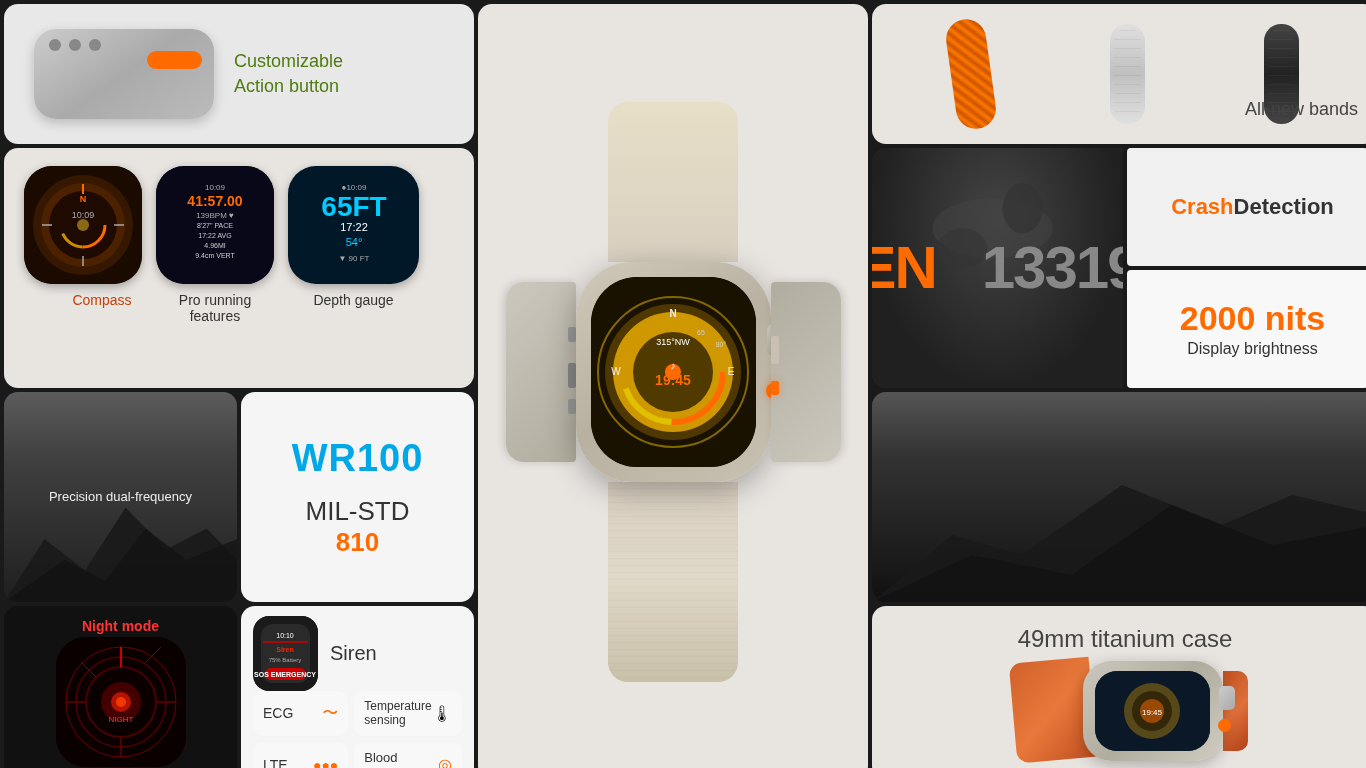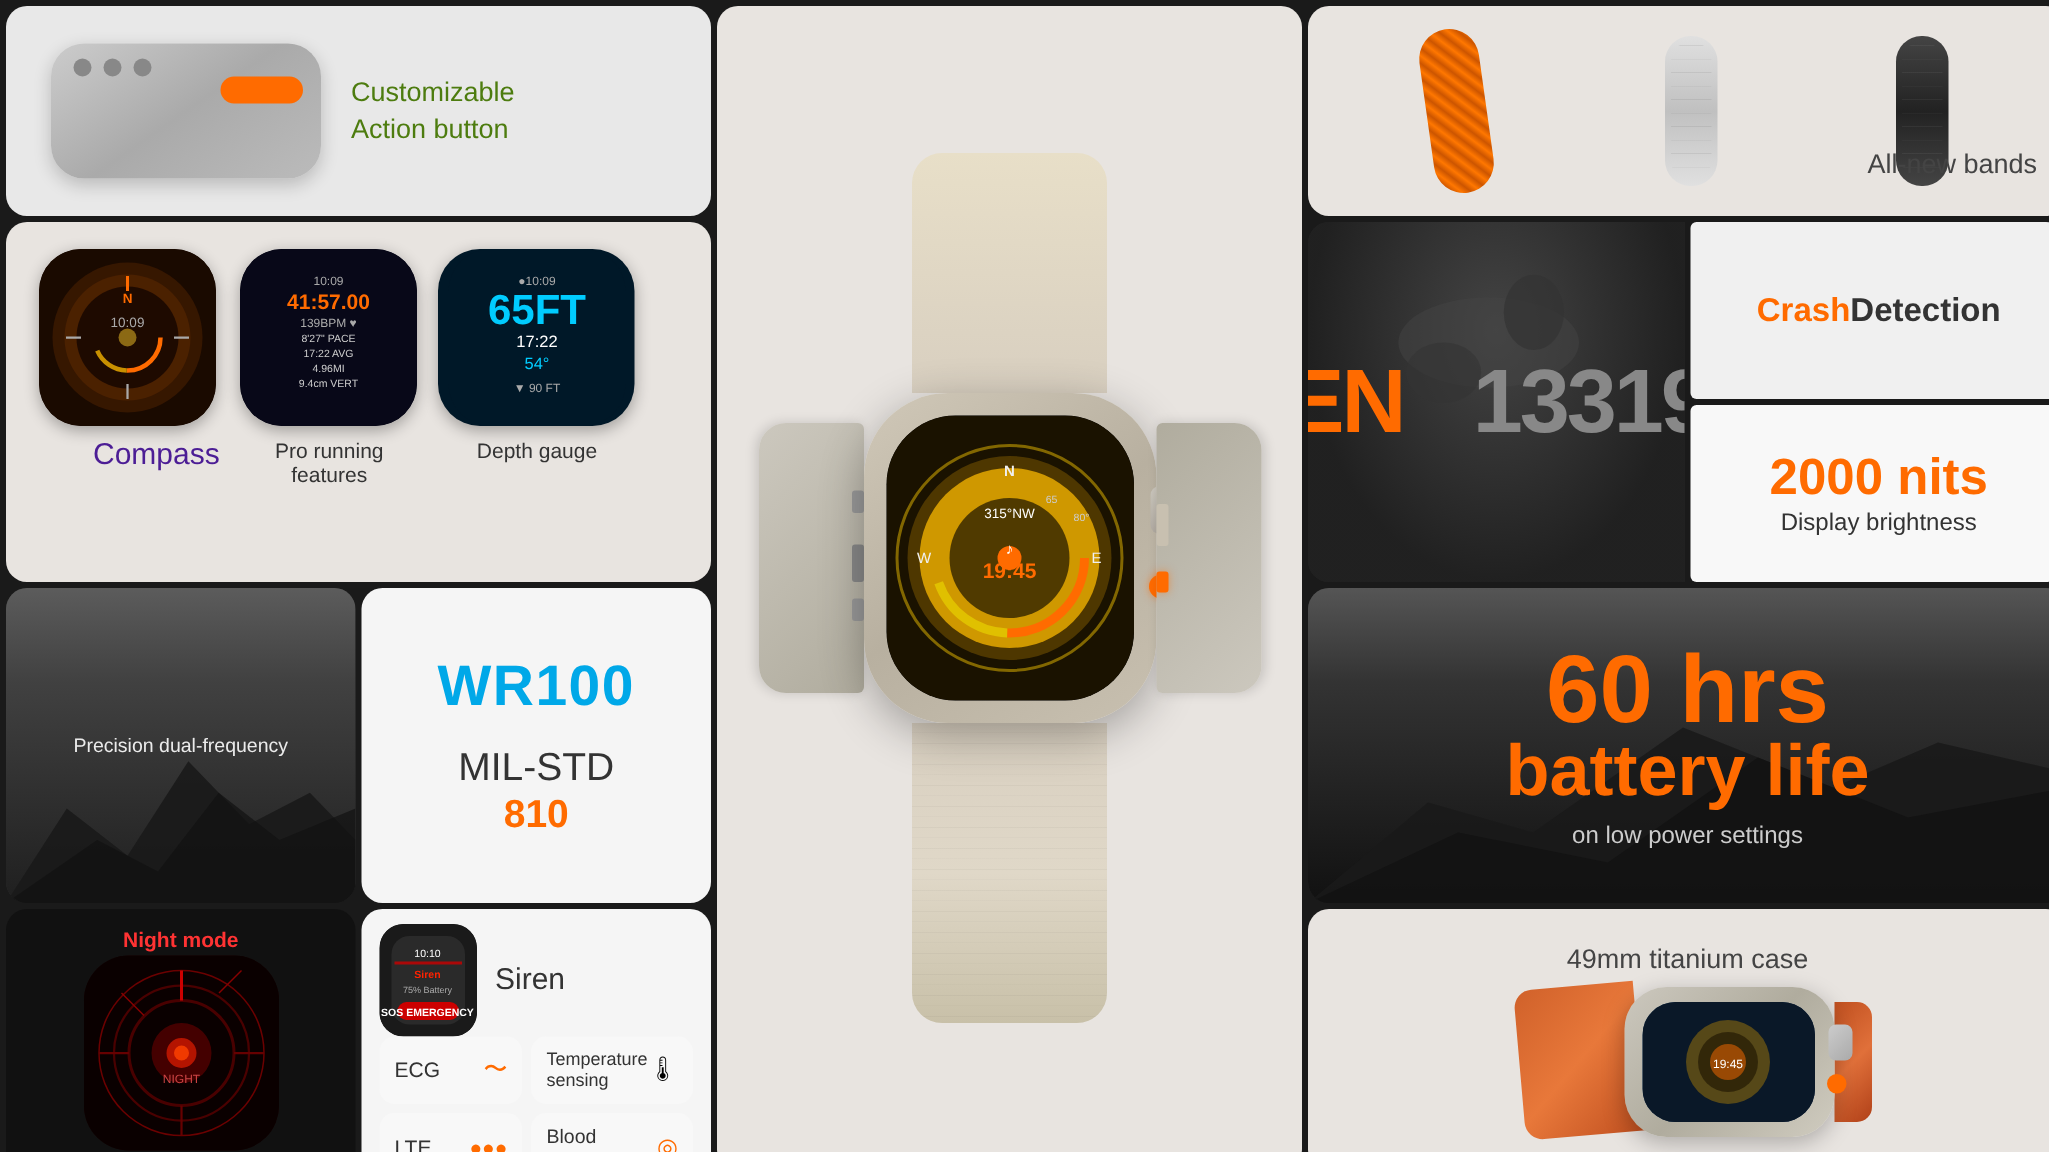--- a/index.html
+++ b/index.html
@@ -284,7 +284,7 @@
           <circle cx="59" cy="59" r="6" fill="#8B6914"></circle>
         </svg>
       </div>
-      <span style="font-size:20px;color:#4c1d95;margin-left:38px;">Compass</span>
+      <span style="font-size:14px;color:#c2410c;margin-left:38px;">Compass</span>
     </div>
 
     <div style="display:flex;flex-direction:column;align-items:center;gap:8px;">

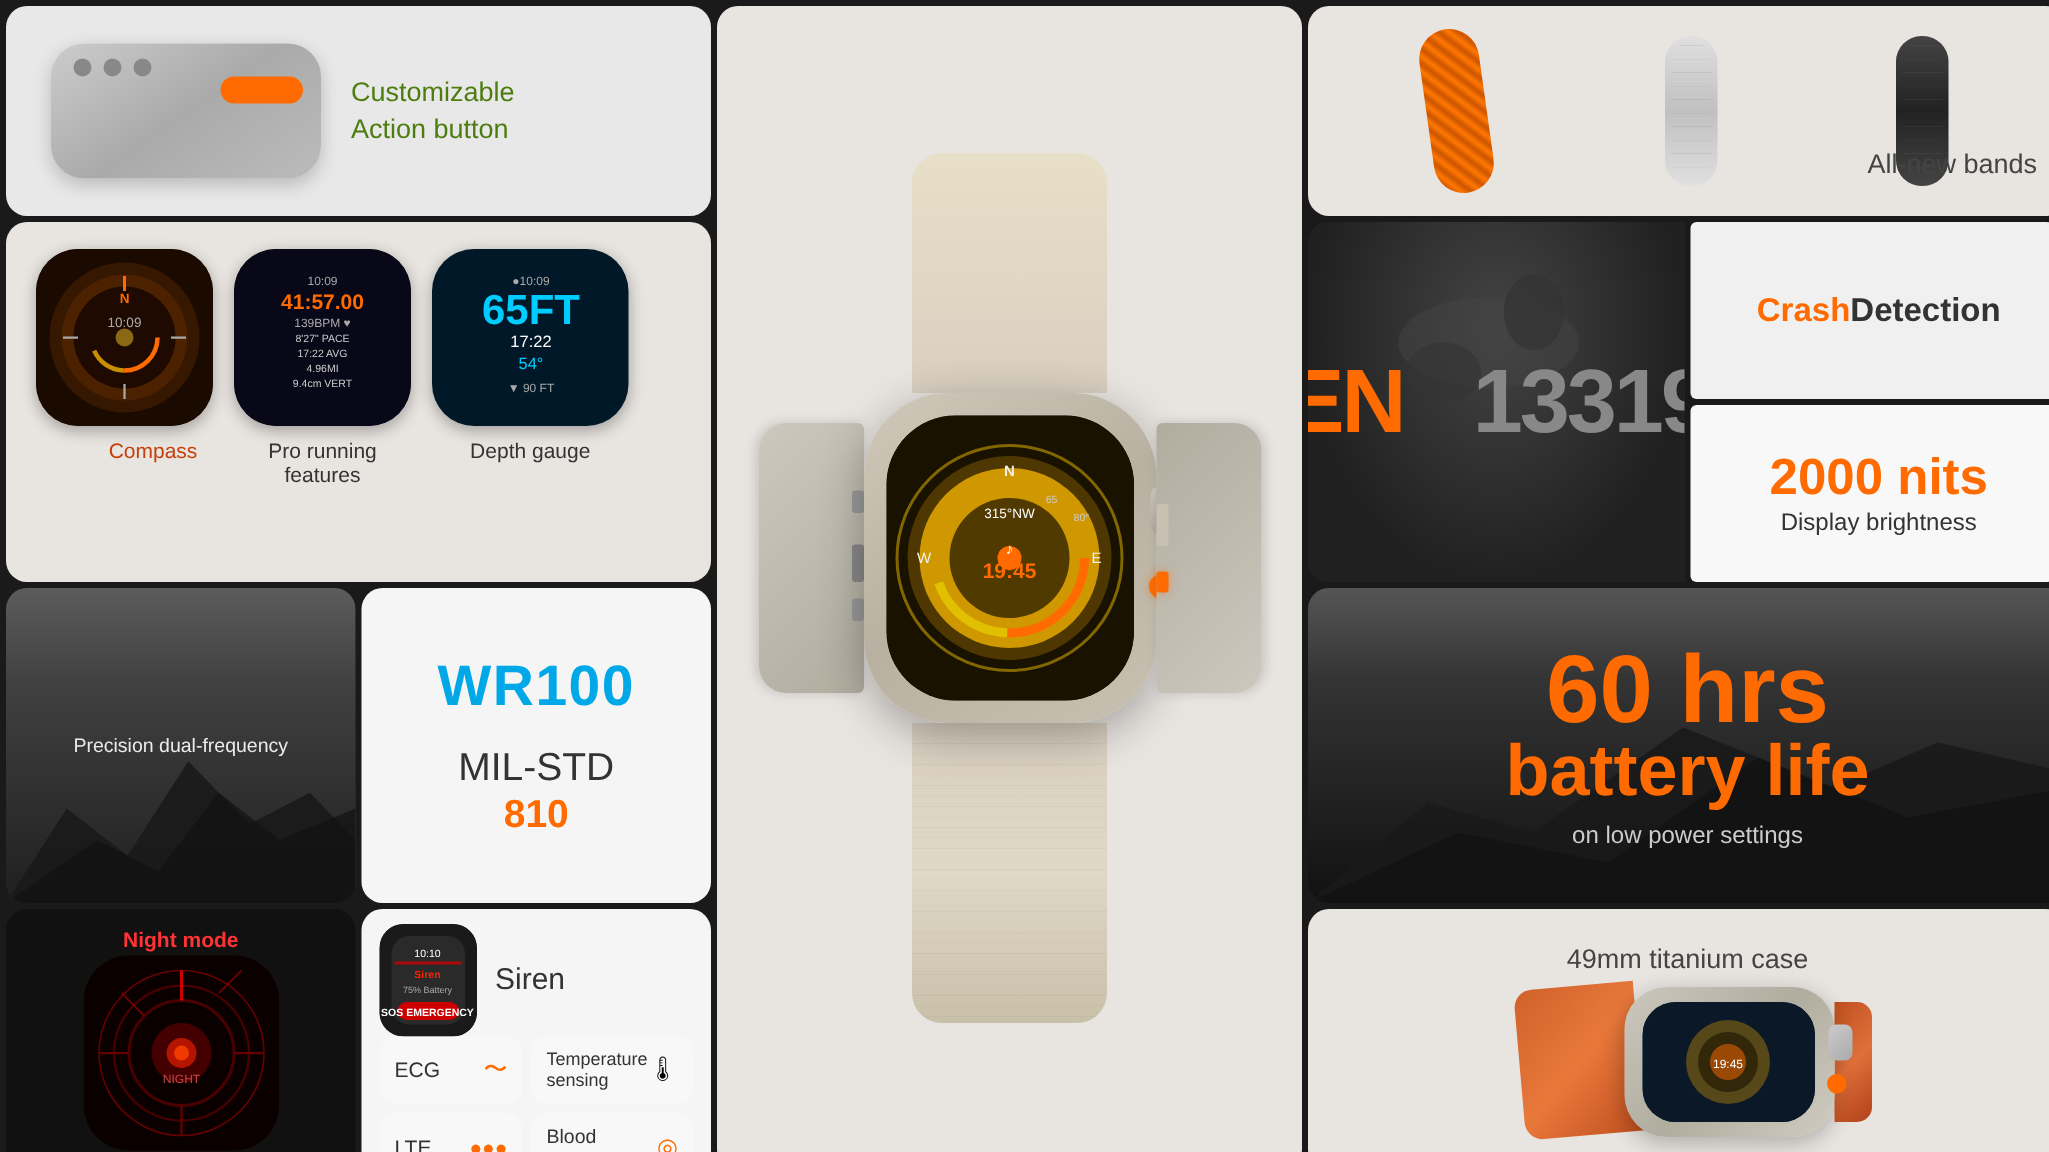--- a/index.html
+++ b/index.html
@@ -430,11 +430,6 @@
     <polygon points="0,147 80,80 150,100 250,30 350,70 420,40 506,60 506,147" fill="#1a1a1a" opacity="0.9"></polygon>
     <polygon points="0,147 100,100 200,120 300,50 400,90 506,70 506,147" fill="#111" opacity="0.8"></polygon>
   </svg>
-  <div style="position:relative; z-index:2; text-align:center; padding:20px;">
-    <div style="color:#ff6b00; font-size:64px; font-weight:800; line-height:1;">60 hrs</div>
-    <div style="color:#ff6b00; font-size:48px; font-weight:800; line-height:1;">battery life</div>
-    <div style="color:#ccc; font-size:16px; margin-top:10px;">on low power settings</div>
-  </div>
 </div>
 
 <div style="

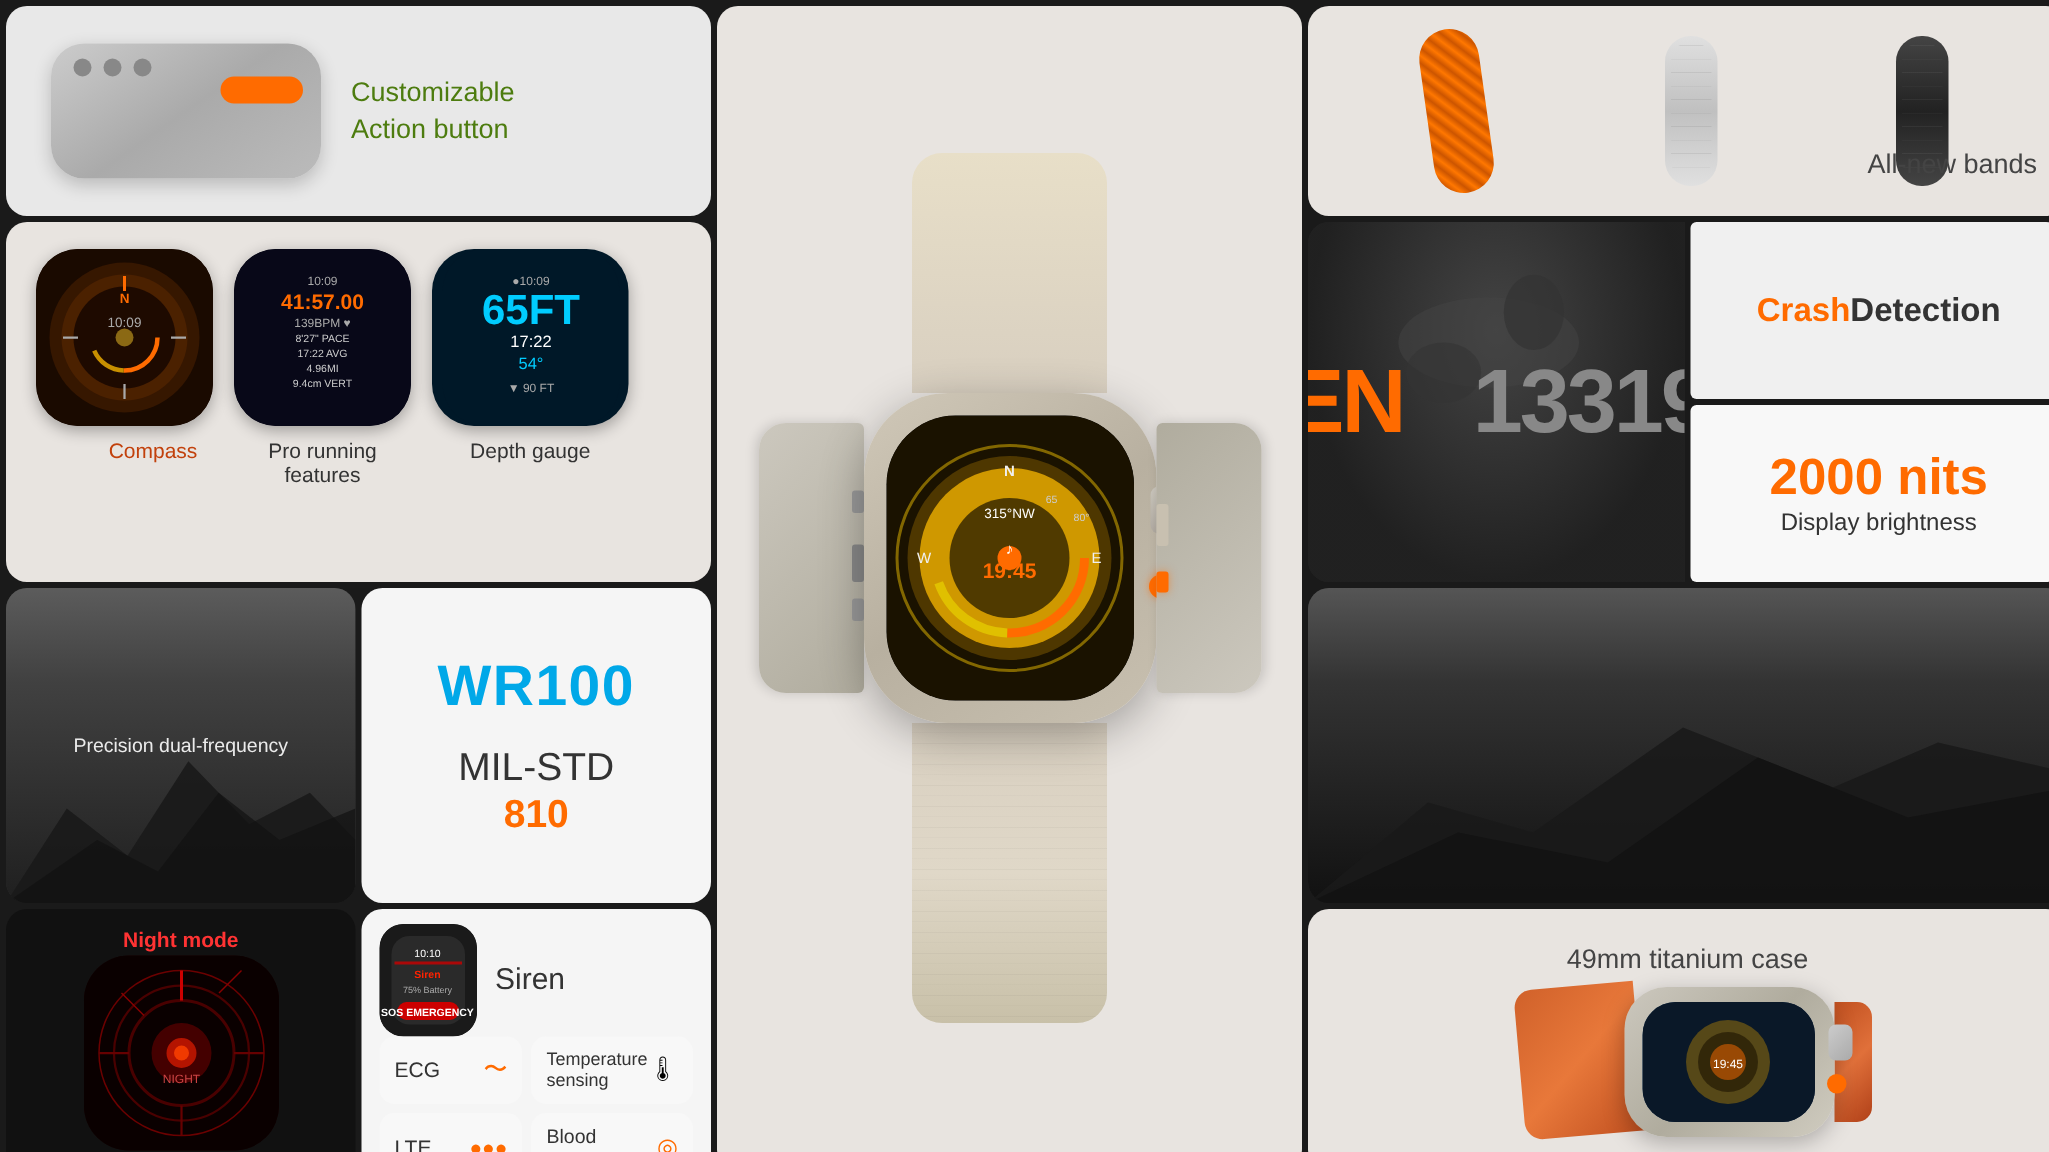--- a/index.html
+++ b/index.html
@@ -547,7 +547,7 @@
   padding:10px; gap:8px; overflow:hidden;
 ">
   <div style="
-    font-size:18px; color:#444; font-weight:400;
+    font-size:24px; color:#444; font-weight:400;
   ">49mm titanium case</div>
 
   <div style="

